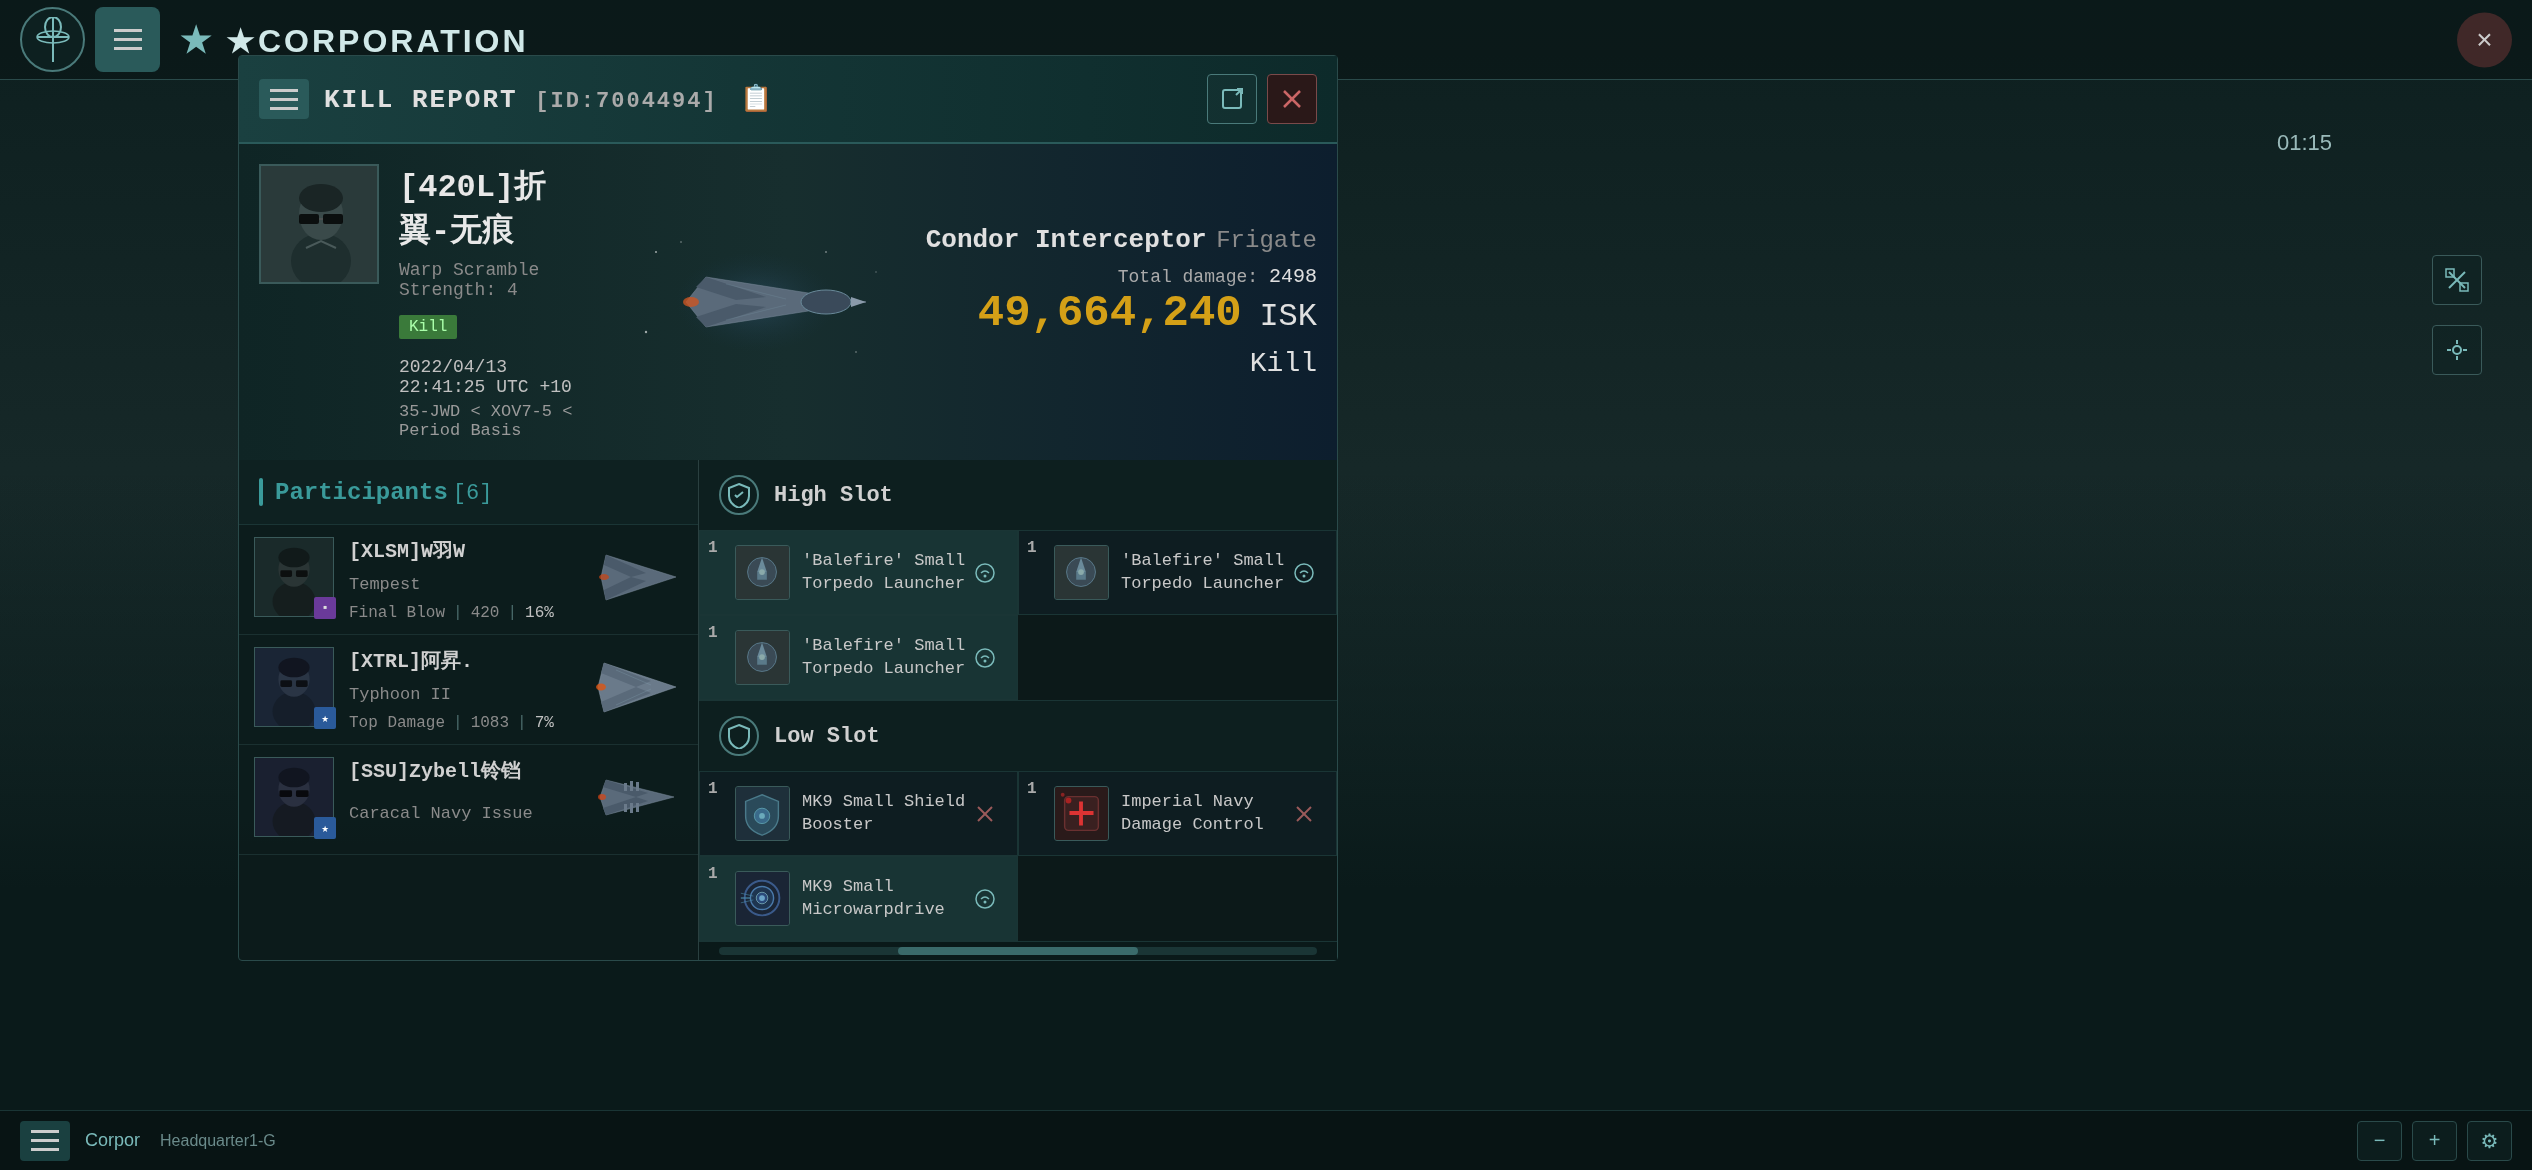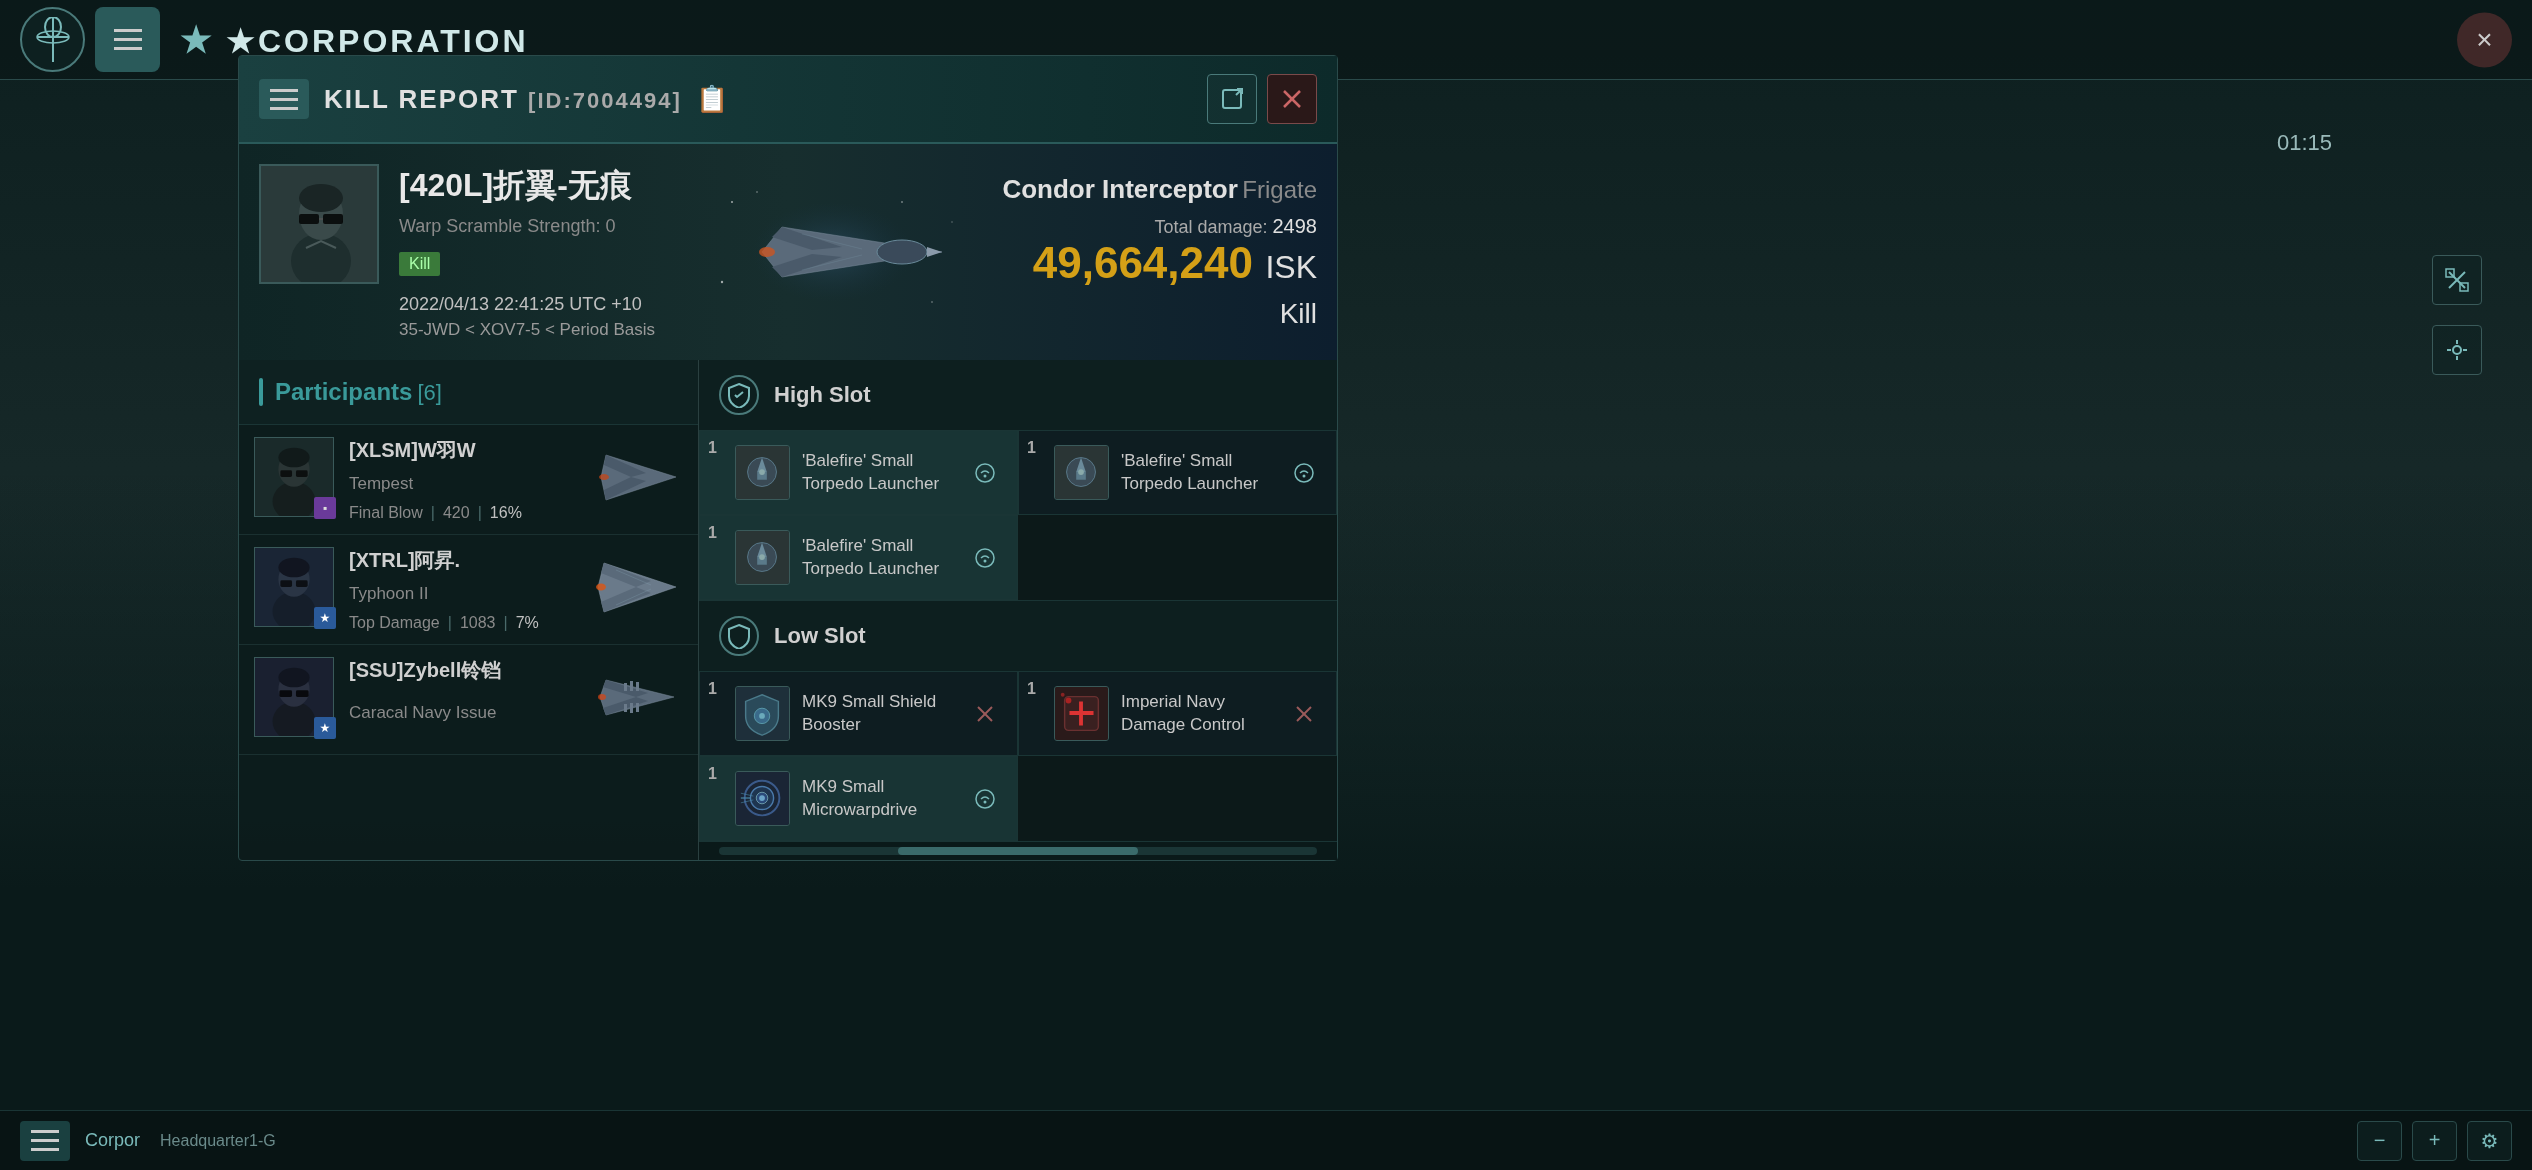--- a/index.html
+++ b/index.html
@@ -116,6 +116,7 @@
       border: 1px solid #2a4a4a;
       z-index: 200;
       border-radius: 4px;
+      font-family: Liberation Mono, monospace;
     }
 
     

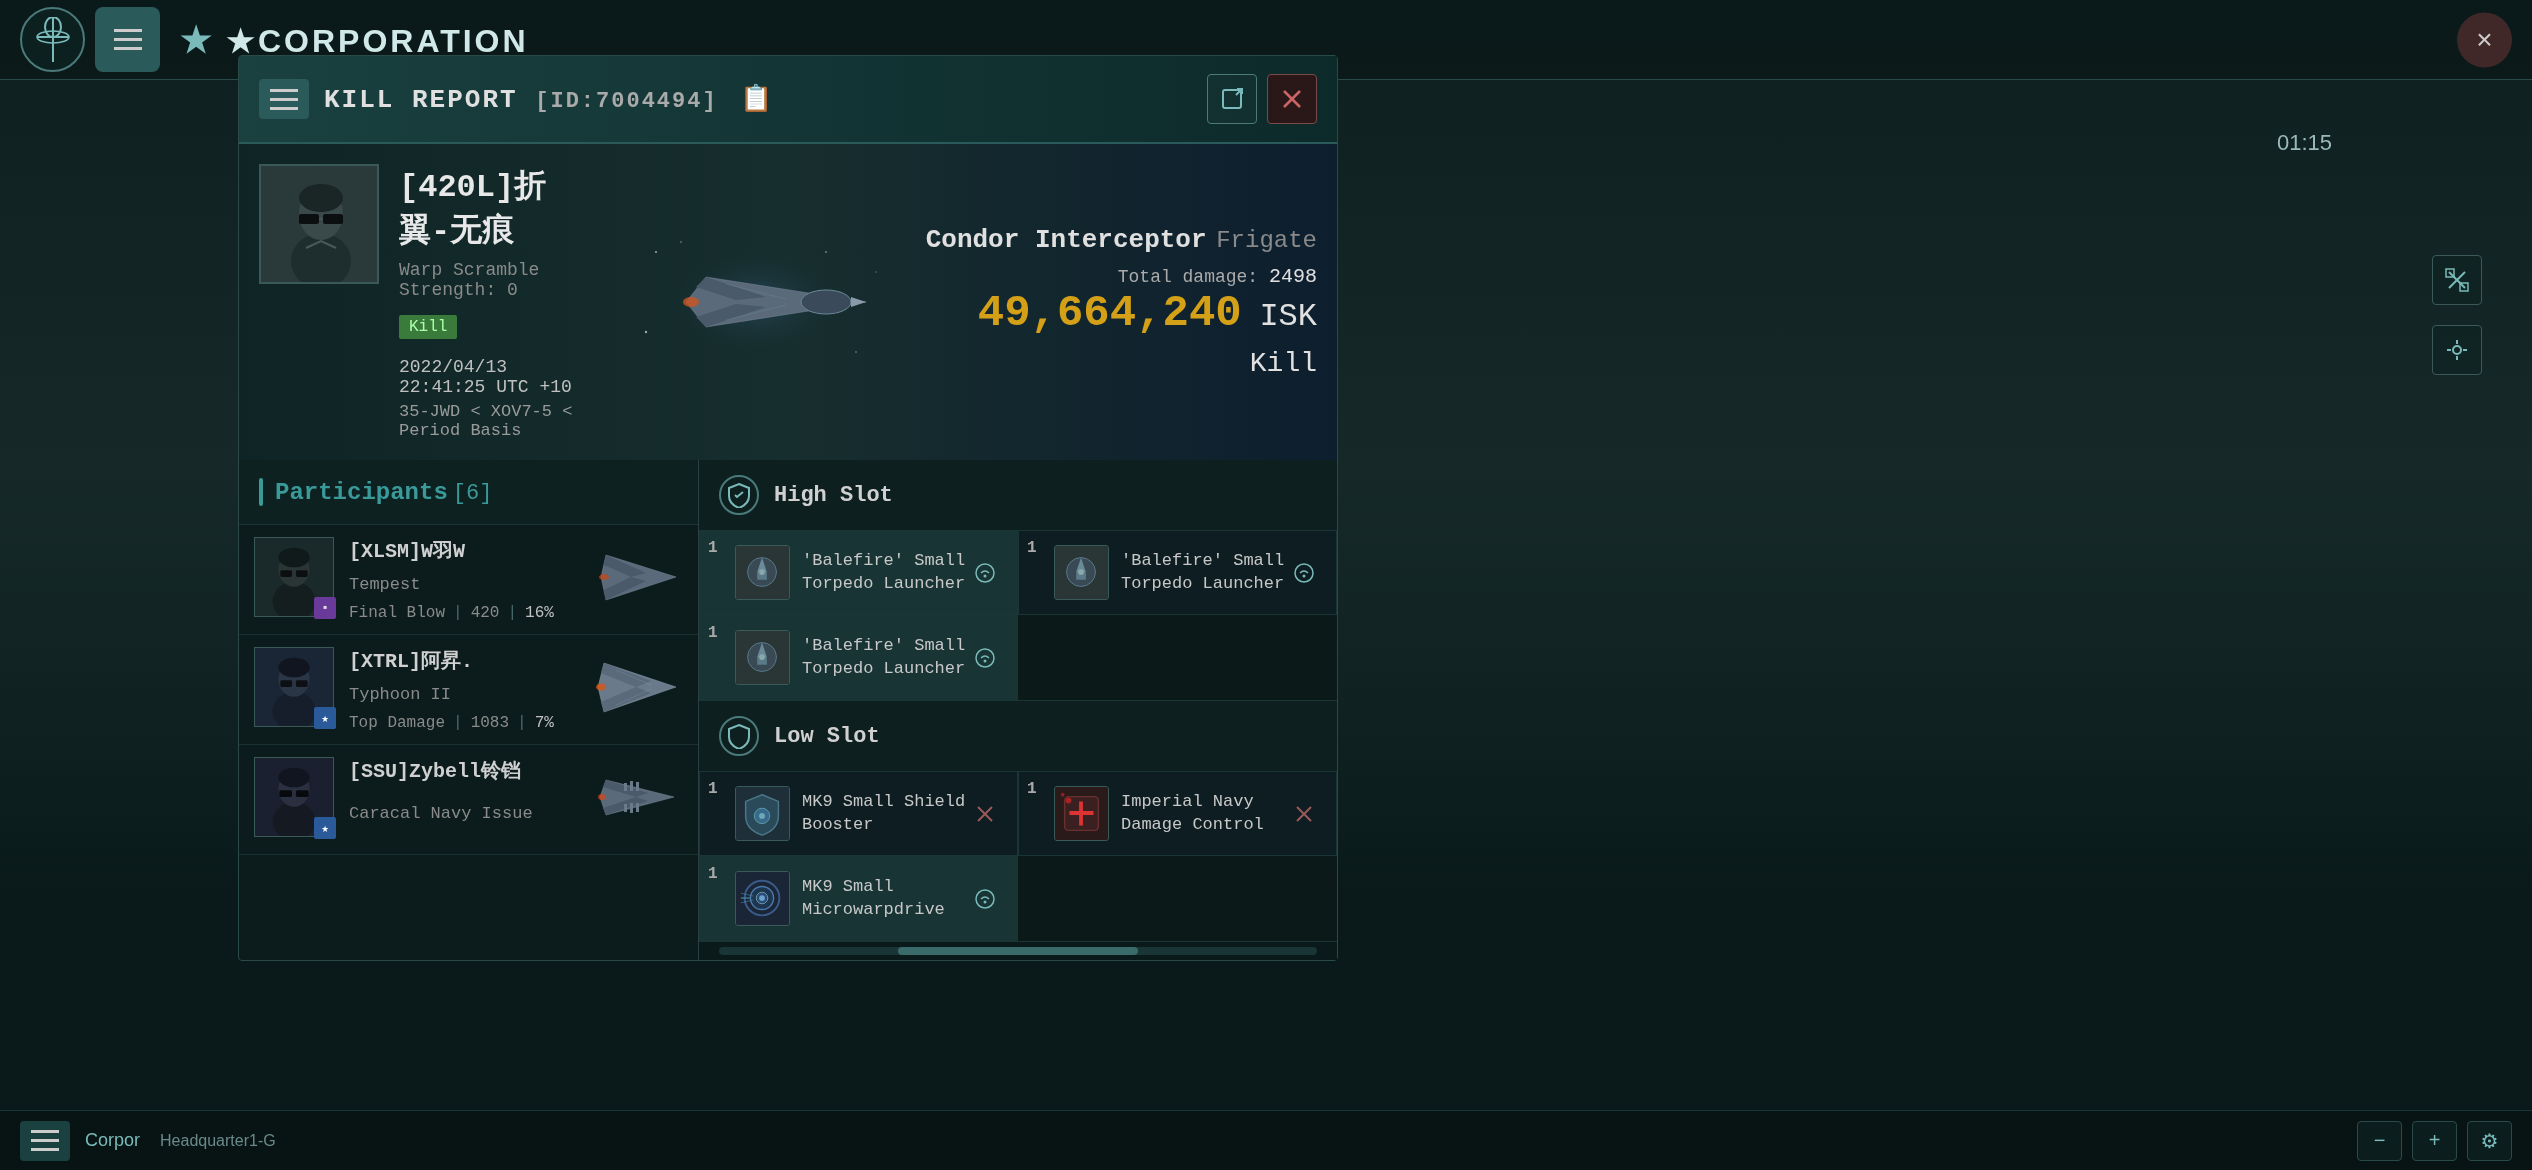--- a/index.html
+++ b/index.html
@@ -753,7 +753,7 @@
 
     <div class="victim-info">
       <div class="victim-name">[420L]折翼-无痕</div>
-      <div class="victim-warp">Warp Scramble Strength: 0</div>
+      <div class="victim-warp">Warp Scramble Strength: 4</div>
       <div style="margin-bottom: 10px;">
         <span class="kill-badge">Kill</span>
       </div>

